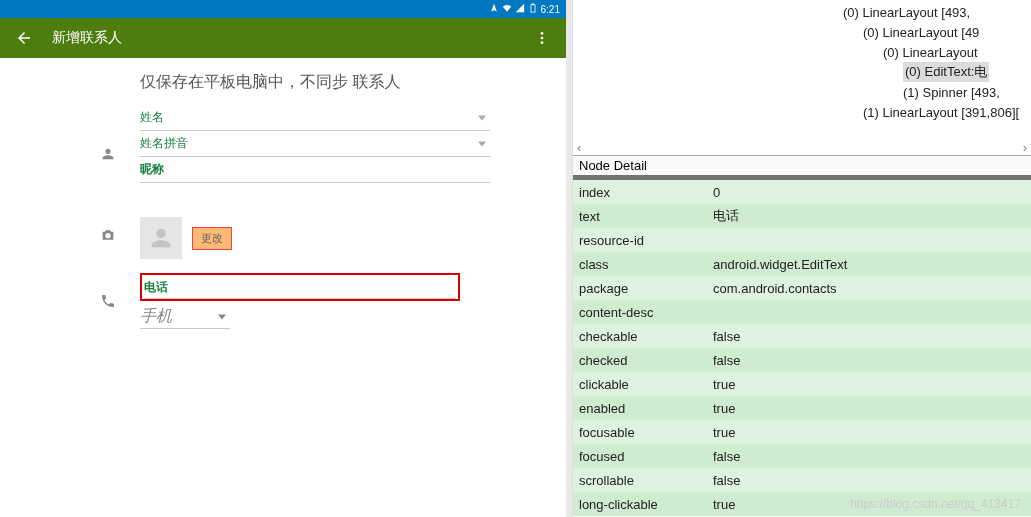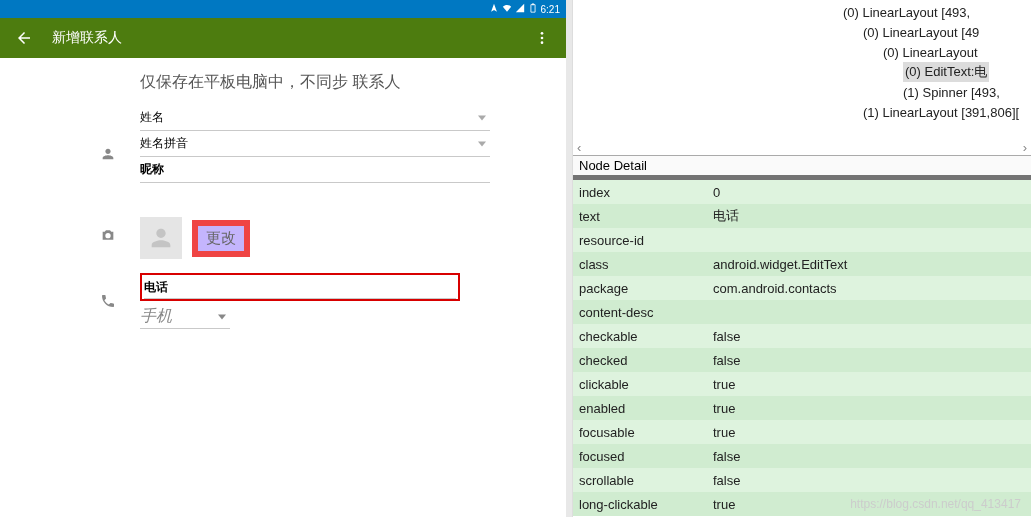--- a/index.html
+++ b/index.html
@@ -25,7 +25,7 @@
     .icon-col { width: 64px; display: flex; align-items: flex-start; justify-content: center; padding-top: 4px; }
     .icon-col svg { width: 16px; height: 16px; fill: #888; }
     .field-col { flex: 1; display: flex; flex-direction: column; }
-    .field-line { border-bottom: 1px solid #c9c9c9; height: 26px; display: flex; align-items: center; font-size: 12px; color: #000000; position: relative; margin-bottom: 0; padding-right: 20px; }
+    .field-line { border-bottom: 1px solid #c9c9c9; height: 26px; display: flex; align-items: center; font-size: 12px; color: #15803d; position: relative; margin-bottom: 0; padding-right: 20px; }
     .field-line.with-dd::after { content: ''; position: absolute; right: 4px; top: 50%; transform: translateY(-50%); border-left: 4px solid transparent; border-right: 4px solid transparent; border-top: 5px solid #aaa; }
     .field-line + .field-line { margin-top: 0; }
     .field-col .field-line:last-child { margin-bottom: 20px; font-weight: bold; }

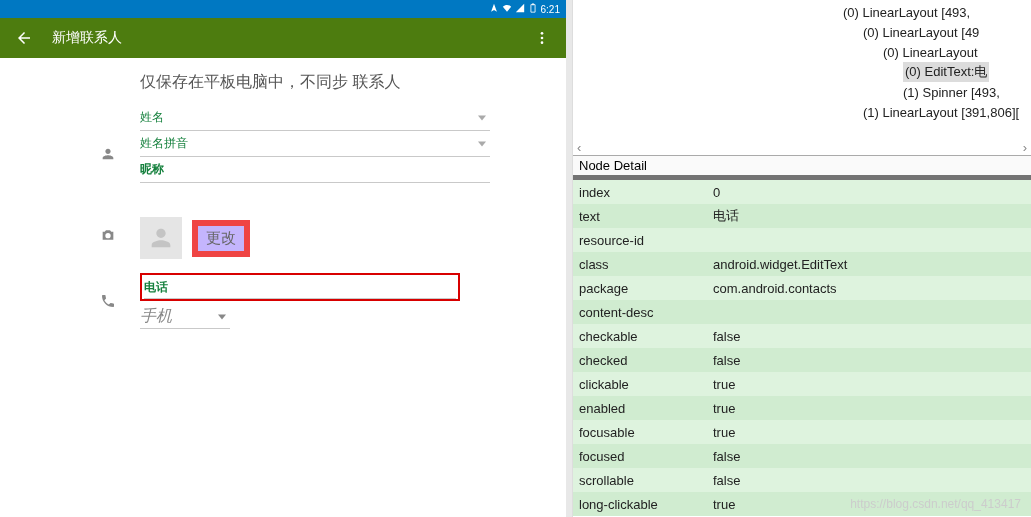--- a/index.html
+++ b/index.html
@@ -32,7 +32,7 @@
     .avatar-row { display: flex; align-items: center; gap: 10px; margin-top: 6px; }
     .avatar-box { width: 42px; height: 42px; background: #e5e5e5; display: flex; align-items: center; justify-content: center; }
     .avatar-box svg { width: 28px; height: 28px; fill: #c4c4c4; }
-    .change-btn { font-size: 15px; color: #666; padding: 3px 8px; border: 6px solid #ef4444; background: #c4b5fd; }
+    .change-btn { font-size: 11px; color: #666; padding: 3px 8px; border: 1px solid #ef4444; background: #fdba74; }
 
     .highlight-field { border: 2px solid #d80000; height: 28px; margin-right: 30px; margin-bottom: 4px; }
     .highlight-field .field-line { border-bottom: 1px solid #c9c9c9; height: 22px; margin: 2px 2px 0 2px; }

